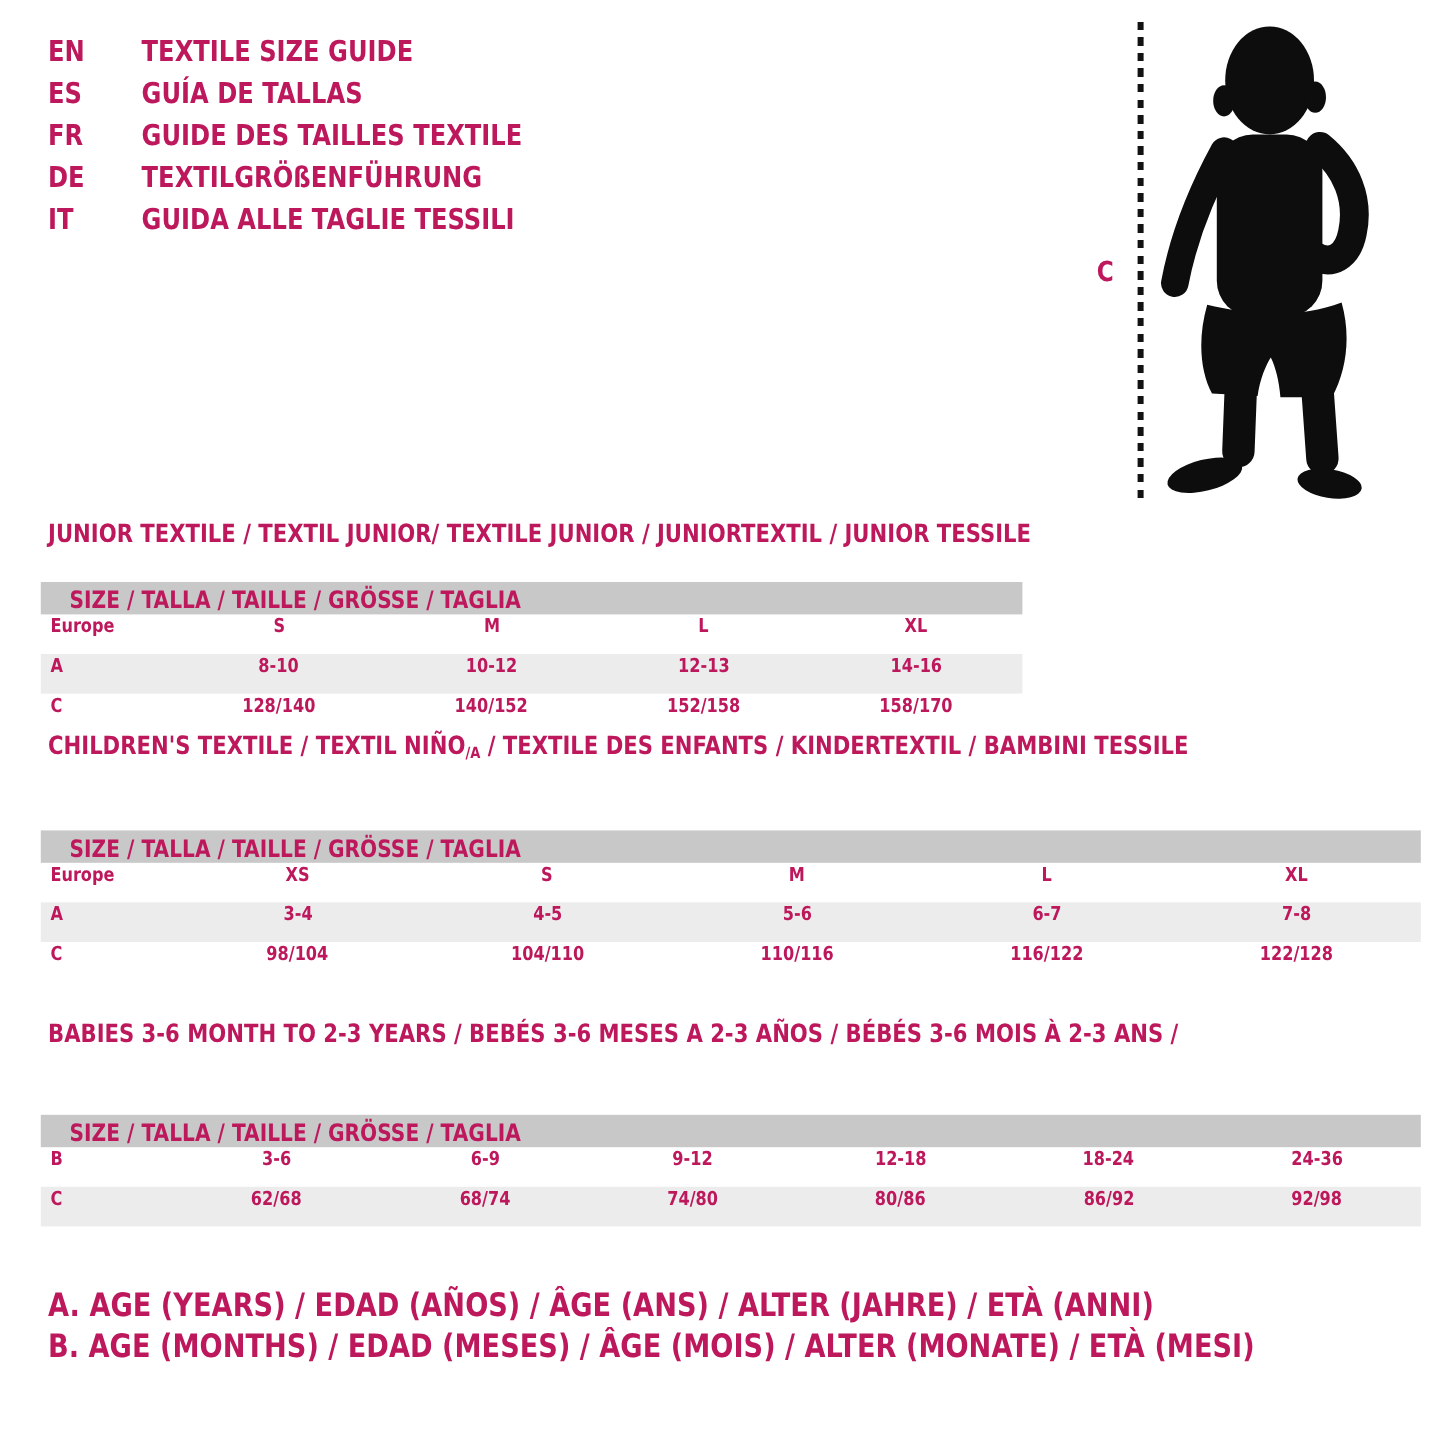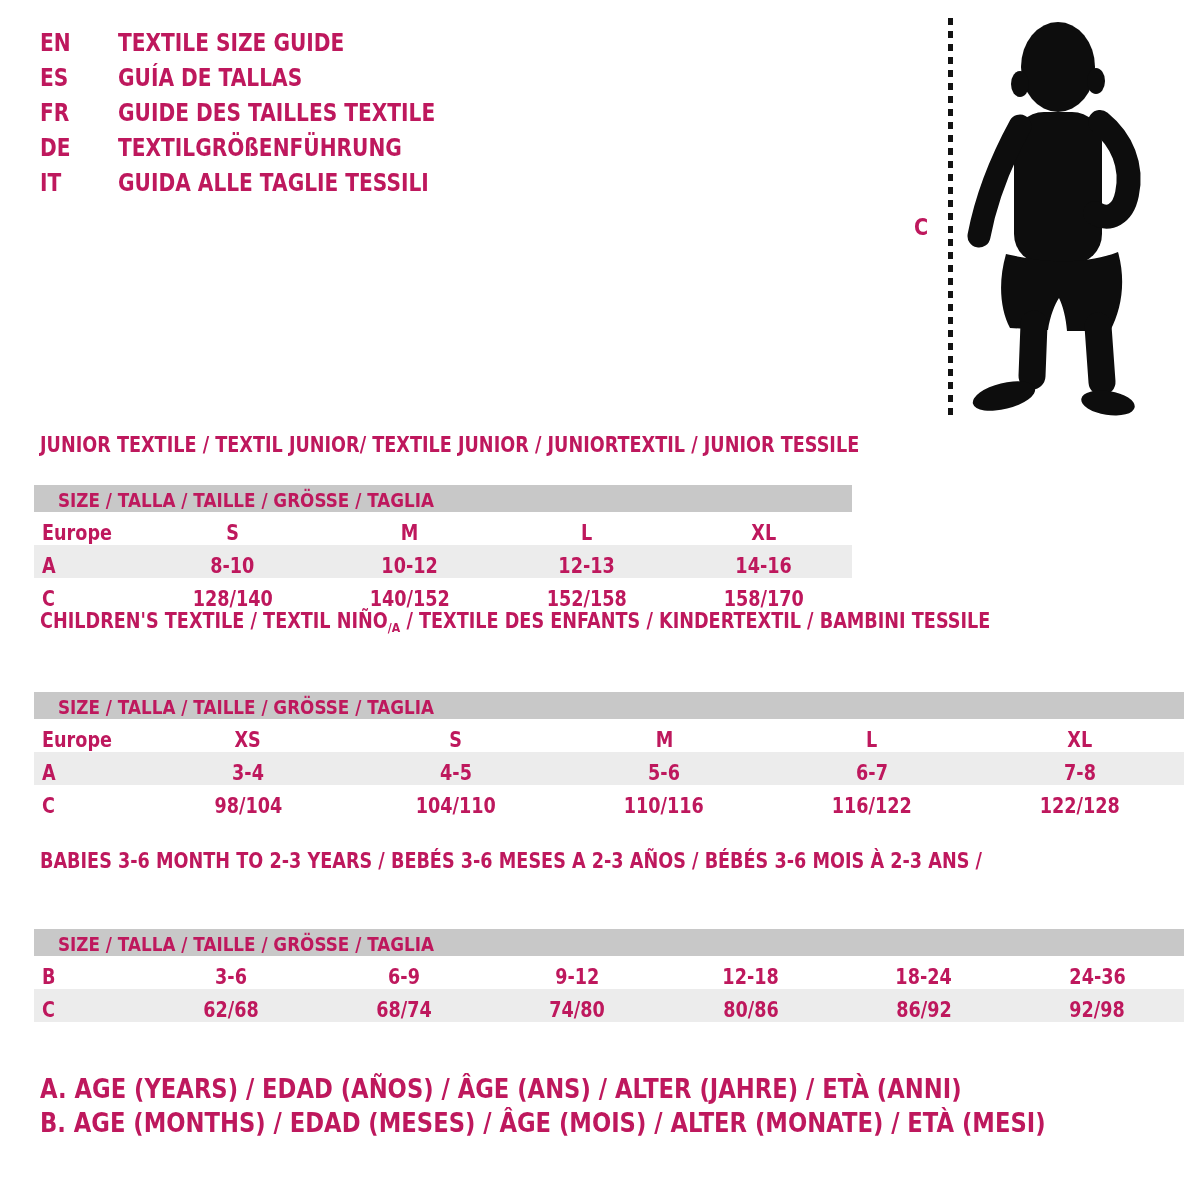--- a/index.html
+++ b/index.html
@@ -24,7 +24,7 @@
   .size-table{position:absolute;left:34px;}
   .sizebar{height:27px;background:#c8c8c8;display:flex;align-items:flex-end;padding-left:24px;
            font-size:20px;font-weight:bold;}
-  .trow{display:flex;height:33px;align-items:flex-end;font-size:21px;font-weight:bold;}
+  .trow{display:flex;height:33px;align-items:flex-start;font-size:16px;font-weight:bold;}
   .trow.alt{background:#ececec;}
   .tlabel{width:110px;padding-left:8px;box-sizing:border-box;}
   .tcell{flex:1;text-align:center;}

